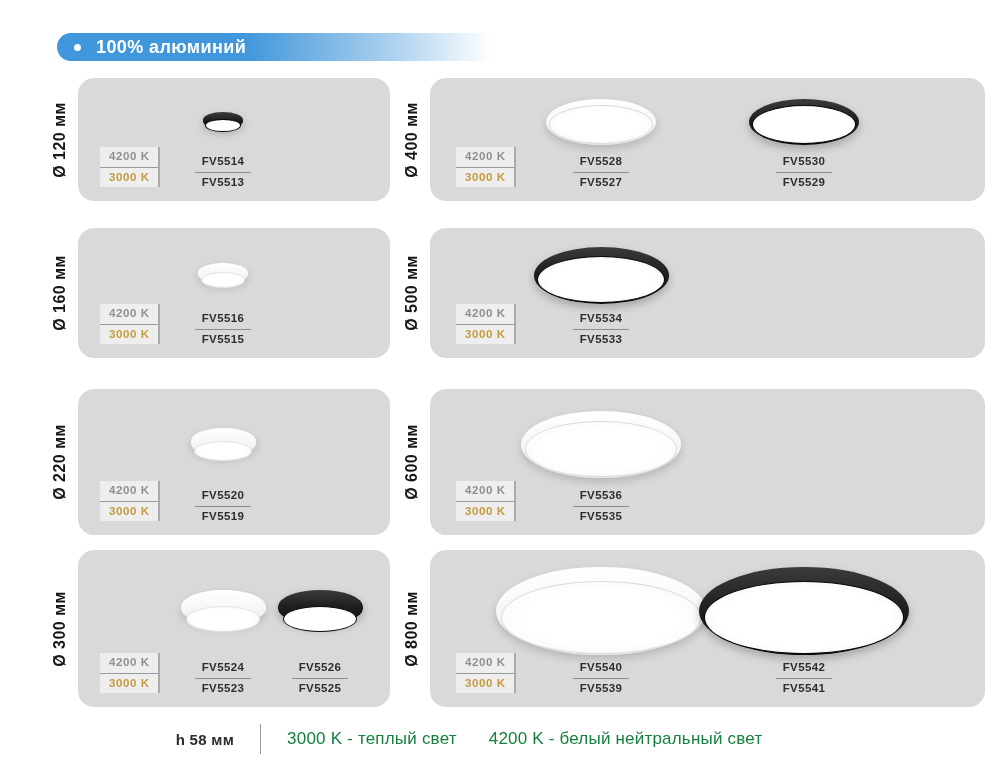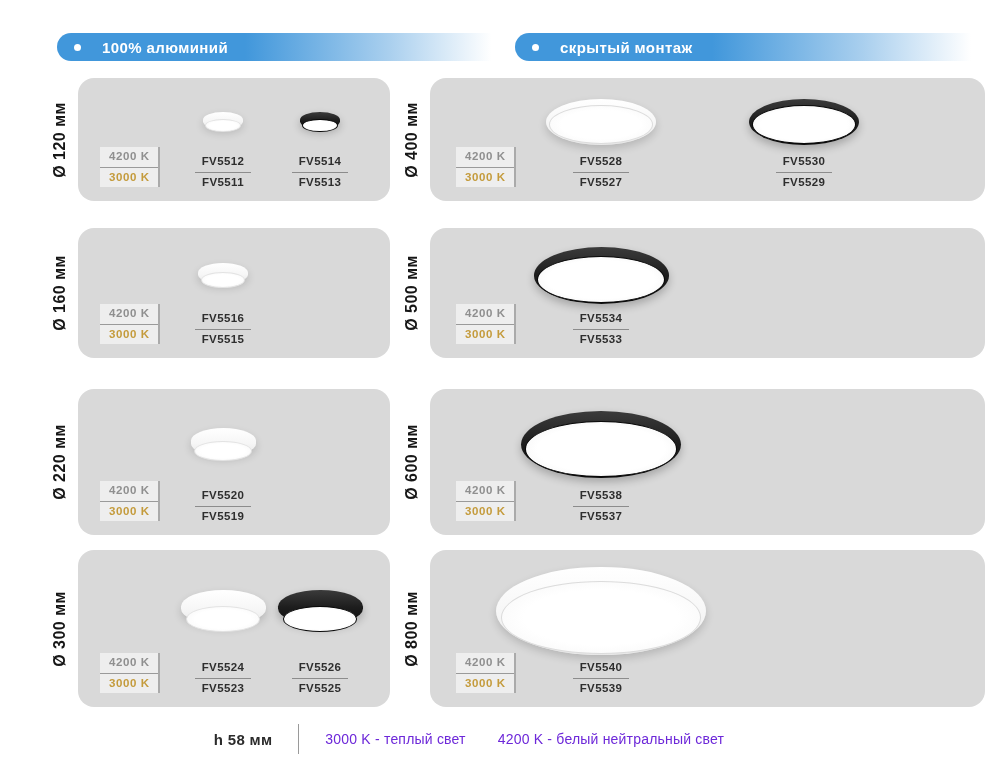--- a/index.html
+++ b/index.html
@@ -11,8 +11,8 @@
   
   .banner {
     position:absolute; top:33px; height:28px; border-radius:14px;
-    display:flex; align-items:center; gap:21px; padding-left:17px; box-sizing:border-box;
-    color:#fff; font-weight:bold; font-size:15px; letter-spacing:.4px;
+    display:flex; align-items:center; gap:15px; padding-left:17px; box-sizing:border-box;
+    color:#fff; font-weight:bold; font-size:18px; letter-spacing:.4px;
   }
   .banner-left  { left:57px;  width:448px;
     background:linear-gradient(90deg,var(--blue) 0%,var(--blue) 42%,#a9cfee 74%,rgba(255,255,255,0) 97%); }

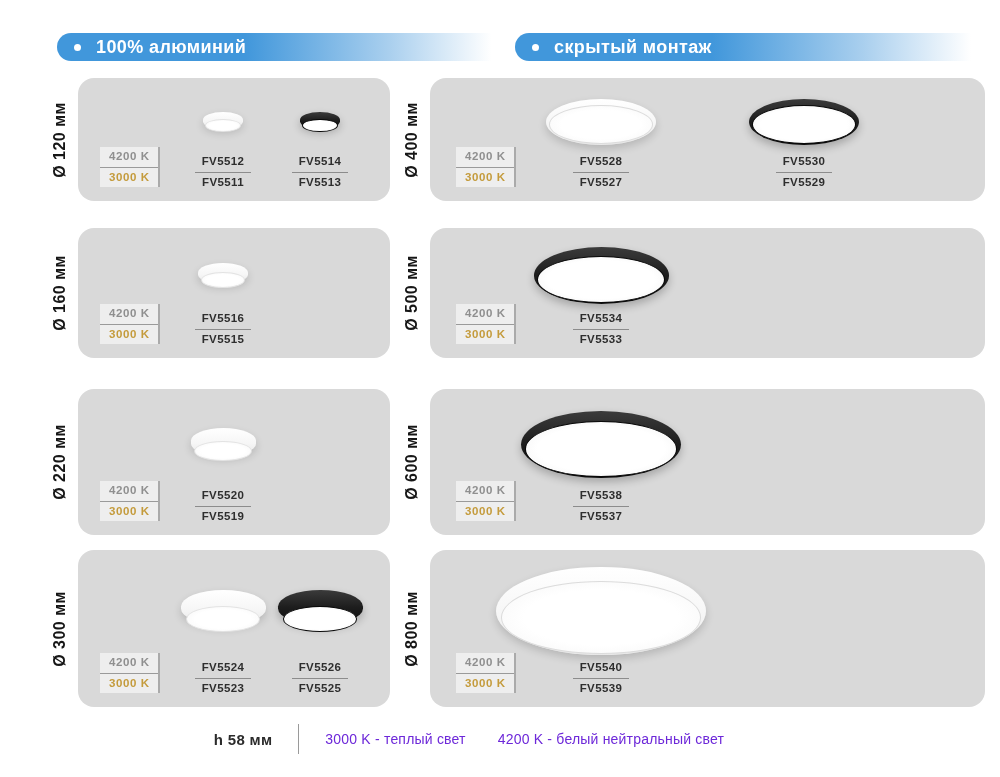--- a/index.html
+++ b/index.html
@@ -98,10 +98,6 @@
   <div class="banner banner-left">
     <span class="bullet"></span>
     <span>100% алюминий</span>
-  </div>
-  <div class="banner banner-right">
-    <span class="bullet"></span>
-    <span>скрытый монтаж</span>
   </div>
 
   <div id="col-left">

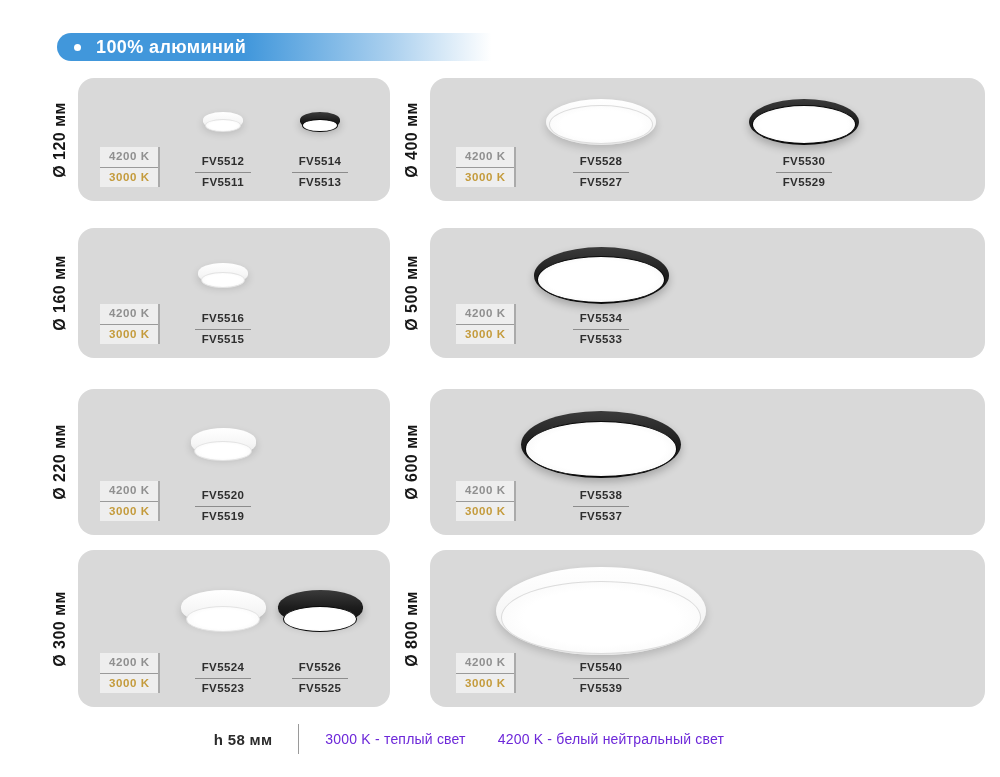--- a/index.html
+++ b/index.html
@@ -107,18 +107,6 @@
             <div class="temp">
               <div class="temp-row temp-4200">4200 K</div>
               <div class="temp-row temp-3000">3000 K</div>
-            </div>
-          </div>
-          <div class="cell">
-            <div class="lamp-zone">
-              <div class="lamp lamp-white" style="width: 40px; height: 20px;">
-                <div class="rim"></div>
-                <div class="glow"></div>
-              </div>
-            </div>
-            <div class="codes">
-              <div class="code-top">FV5512</div>
-              <div class="code-bot">FV5511</div>
             </div>
           </div>
           <div class="cell">

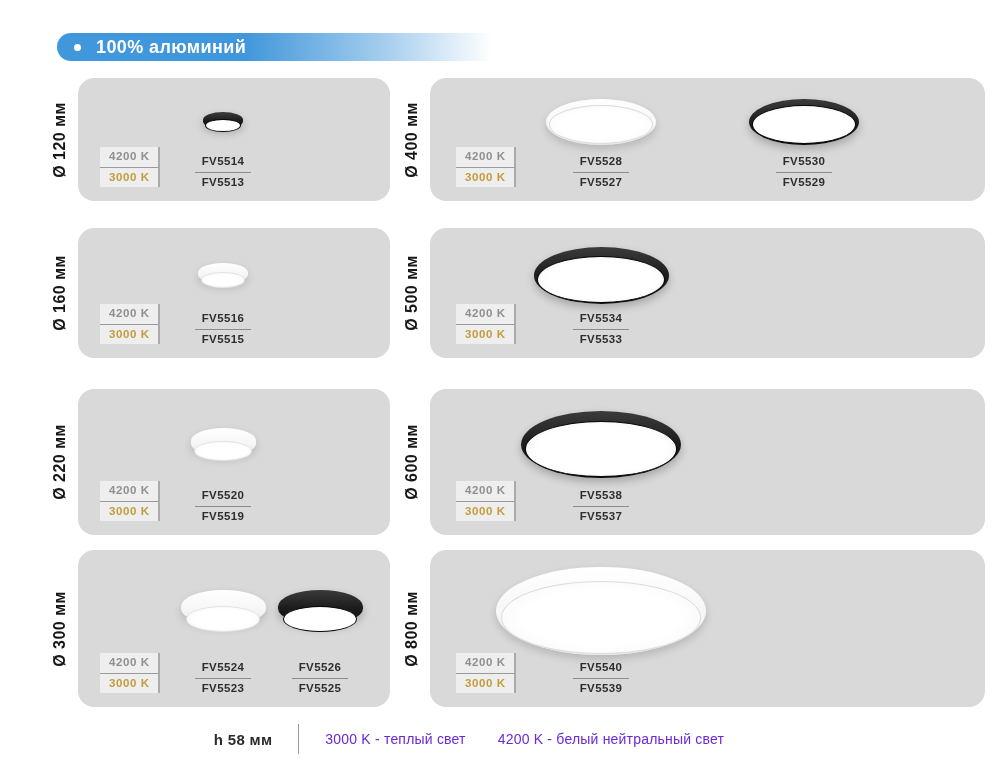--- a/index.html
+++ b/index.html
@@ -265,6 +265,18 @@
             <div class="temp">
               <div class="temp-row temp-4200">4200 K</div>
               <div class="temp-row temp-3000">3000 K</div>
+            </div>
+          </div>
+          <div class="cell">
+            <div class="lamp-zone">
+              <div class="lamp lamp-white lamp-big" style="width: 160px; height: 67.2px;">
+                <div class="rim"></div>
+                <div class="glow"></div>
+              </div>
+            </div>
+            <div class="codes">
+              <div class="code-top">FV5536</div>
+              <div class="code-bot">FV5535</div>
             </div>
           </div>
           <div class="cell">

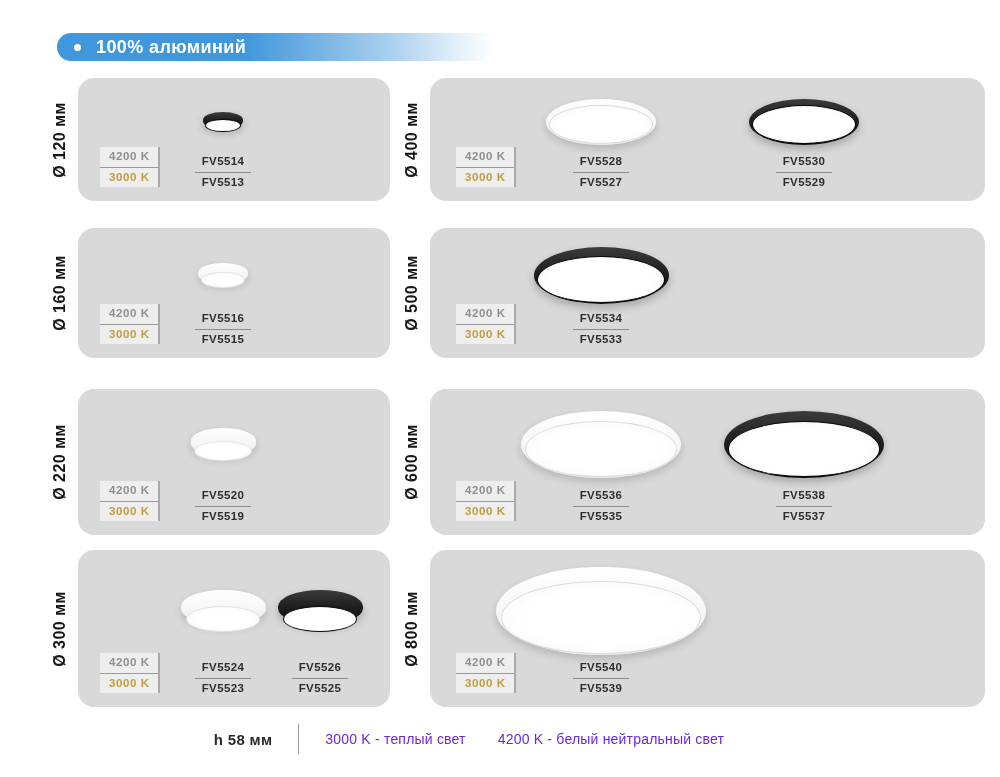--- a/index.html
+++ b/index.html
@@ -277,18 +277,6 @@
             <div class="codes">
               <div class="code-top">FV5536</div>
               <div class="code-bot">FV5535</div>
-            </div>
-          </div>
-          <div class="cell">
-            <div class="lamp-zone">
-              <div class="lamp lamp-black lamp-big" style="width: 160px; height: 67.2px;">
-                <div class="rim"></div>
-                <div class="glow"></div>
-              </div>
-            </div>
-            <div class="codes">
-              <div class="code-top">FV5538</div>
-              <div class="code-bot">FV5537</div>
             </div>
           </div>
         </div>

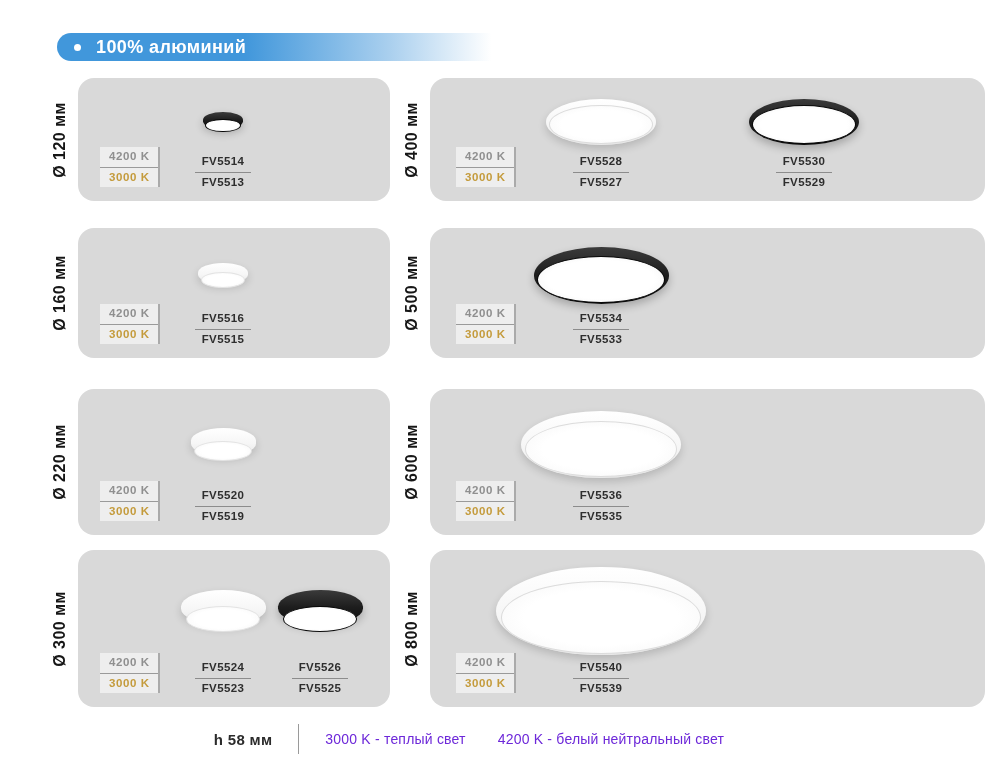--- a/index.html
+++ b/index.html
@@ -299,6 +299,18 @@
             <div class="codes">
               <div class="code-top">FV5540</div>
               <div class="code-bot">FV5539</div>
+            </div>
+          </div>
+          <div class="cell">
+            <div class="lamp-zone">
+              <div class="lamp lamp-black lamp-big" style="width: 210px; height: 88.2px;">
+                <div class="rim"></div>
+                <div class="glow"></div>
+              </div>
+            </div>
+            <div class="codes">
+              <div class="code-top">FV5542</div>
+              <div class="code-bot">FV5541</div>
             </div>
           </div>
         </div>

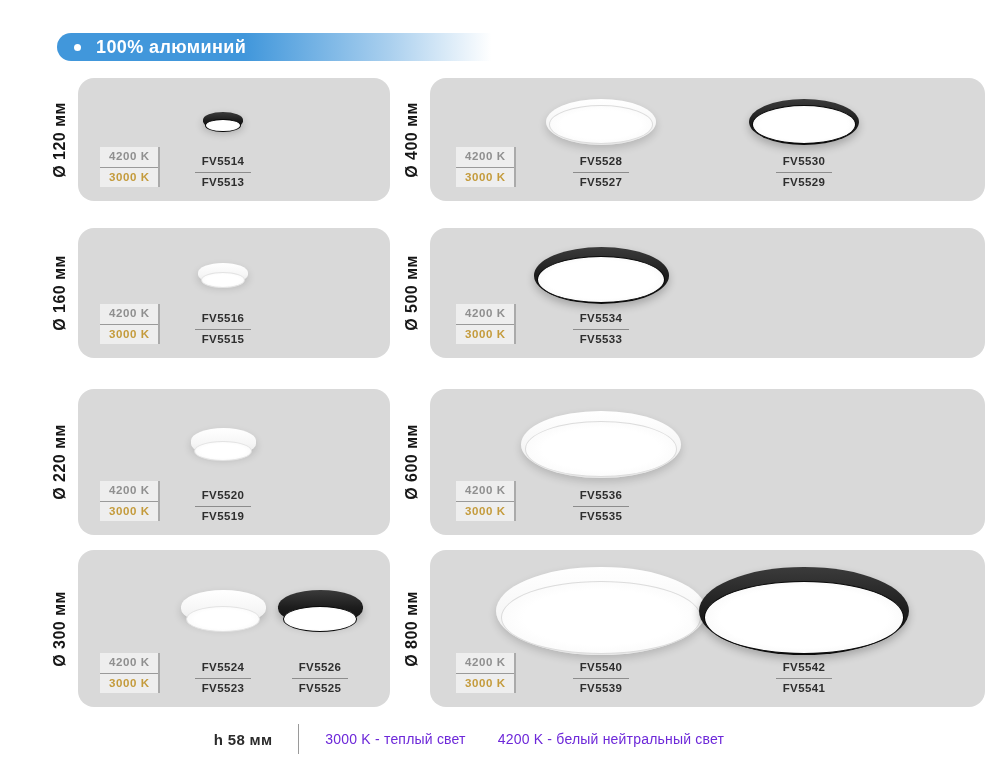--- a/index.html
+++ b/index.html
@@ -87,7 +87,7 @@
   }
   .f-h { font-weight:bold; font-size:15px; color:#2b2b2b; letter-spacing:.3px; }
   .f-div { width:1px; height:30px; background:#9a9a9a; }
-  .f-l { font-size:14px; color:#6d28d9; letter-spacing:.2px; }
+  .f-l { font-size:17px; color:#15803d; letter-spacing:.2px; }
   .f-l + .f-l { margin-left:6px;text-align:center; }
 </style>
 </head>

